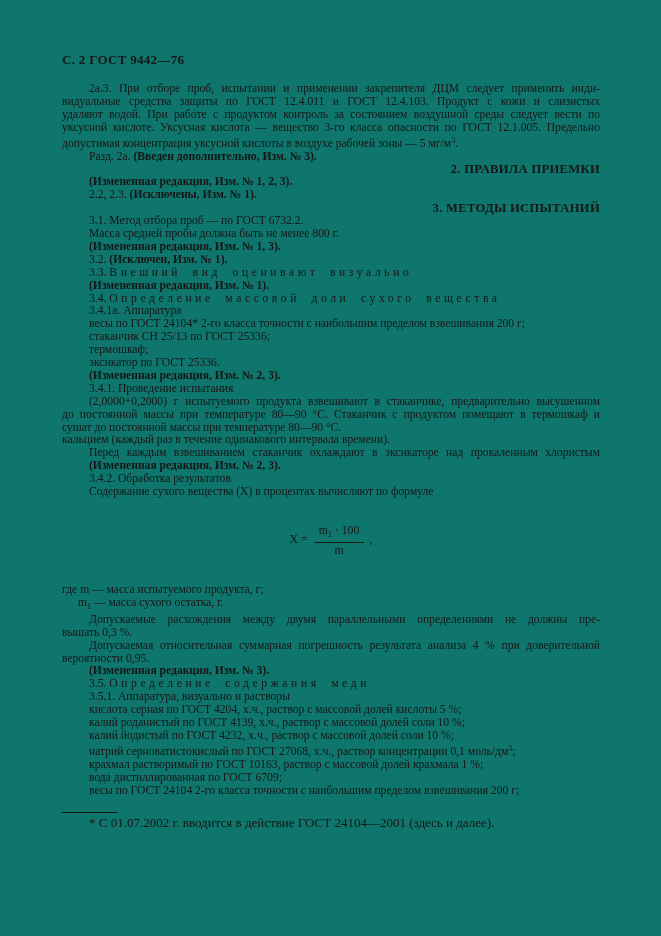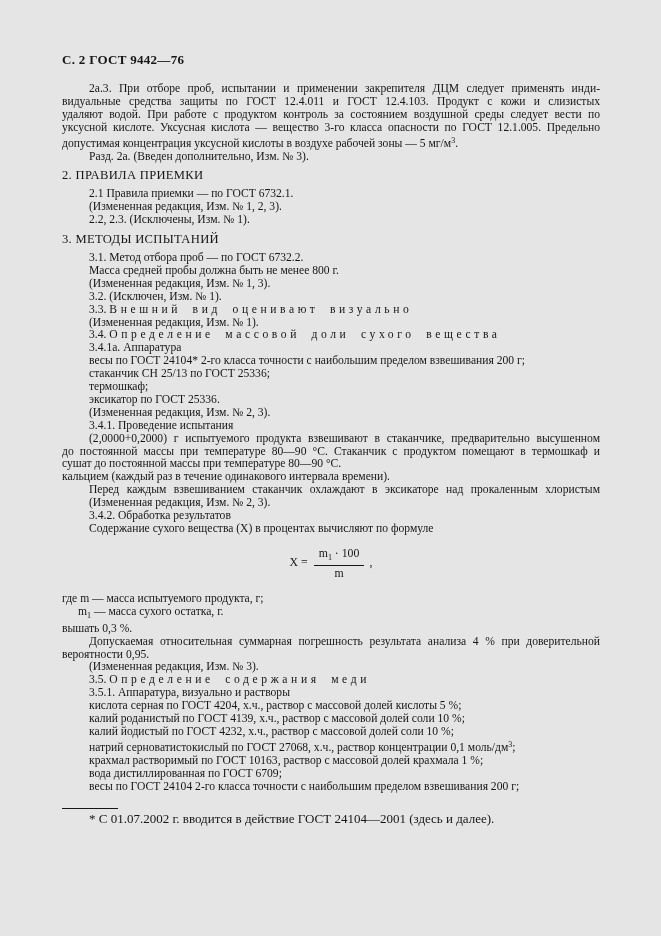--- a/index.html
+++ b/index.html
@@ -10,7 +10,7 @@
     font-family: "Liberation Serif", "DejaVu Serif", serif;
     color: #161616;
   }
-  .page { position: relative; width: 661px; height: 936px; background: #e5e5e5; }
+  .page { position: relative; width: 661px; height: 936px; background: #0f766e; }
   #doc { position: absolute; left: 62px; top: 52px; width: 538px; }
   .hdr { font-weight: bold; font-size: 13px; letter-spacing: 0.3px; margin-bottom: 15px; white-space: nowrap; }
   .line { font-size: 11.6px; line-height: 12.9px; white-space: nowrap; }

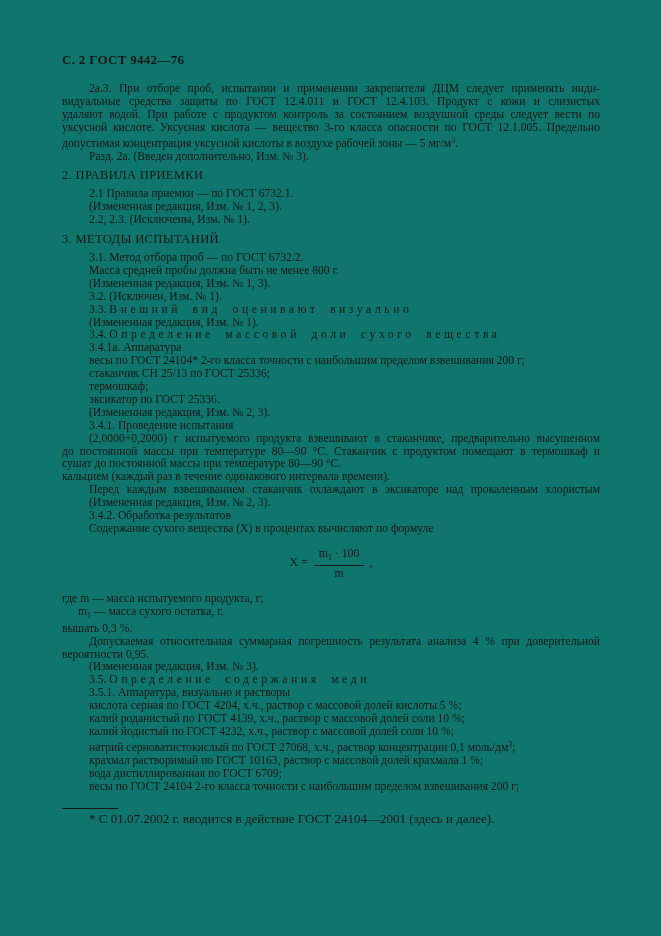--- a/index.html
+++ b/index.html
@@ -18,7 +18,7 @@
   .ind1 { padding-left: 27px; }
   .ind2 { padding-left: 16px; }
   .heading { font-weight: bold; font-size: 12.6px; line-height: 12.9px; text-align: left; margin: 6px 0; letter-spacing: 0.3px; }
-  .b { font-weight: normal; }
+  .b { font-weight: bold; }
   .i { }
   .sp { letter-spacing: 3.6px; word-spacing: 5px; }
   .sup { font-size: 8px; vertical-align: 4px; letter-spacing: 0; }

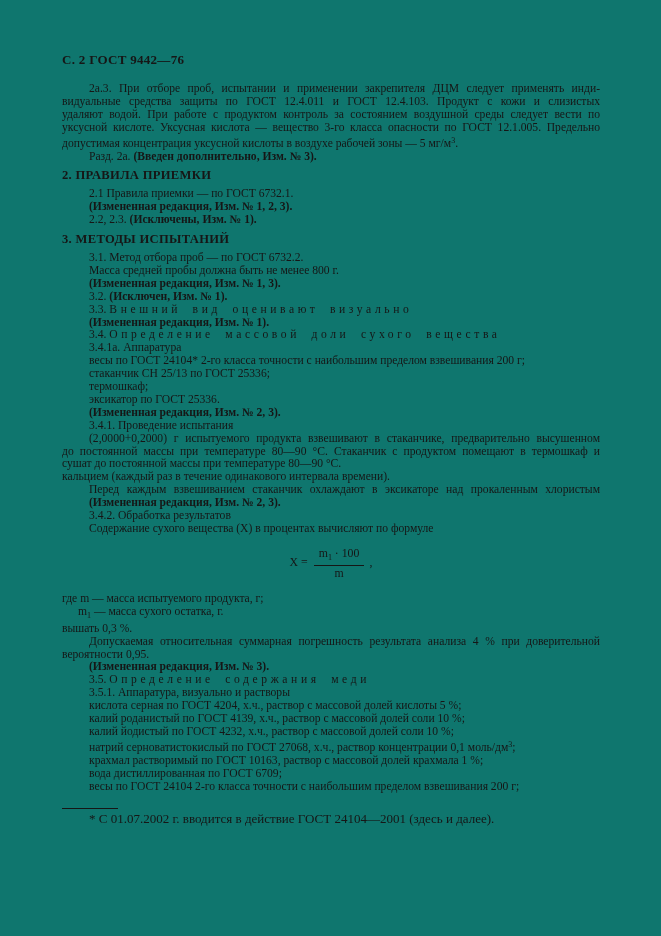--- a/index.html
+++ b/index.html
@@ -17,7 +17,7 @@
   .jl { text-align: justify; text-align-last: justify; }
   .ind1 { padding-left: 27px; }
   .ind2 { padding-left: 16px; }
-  .heading { font-weight: bold; font-size: 12.6px; line-height: 12.9px; text-align: left; margin: 6px 0; letter-spacing: 0.3px; }
+  .heading { font-weight: bold; font-size: 12.6px; line-height: 12.9px; text-align: right; margin: 0 0; letter-spacing: 0.3px; }
   .b { font-weight: bold; }
   .i { }
   .sp { letter-spacing: 3.6px; word-spacing: 5px; }

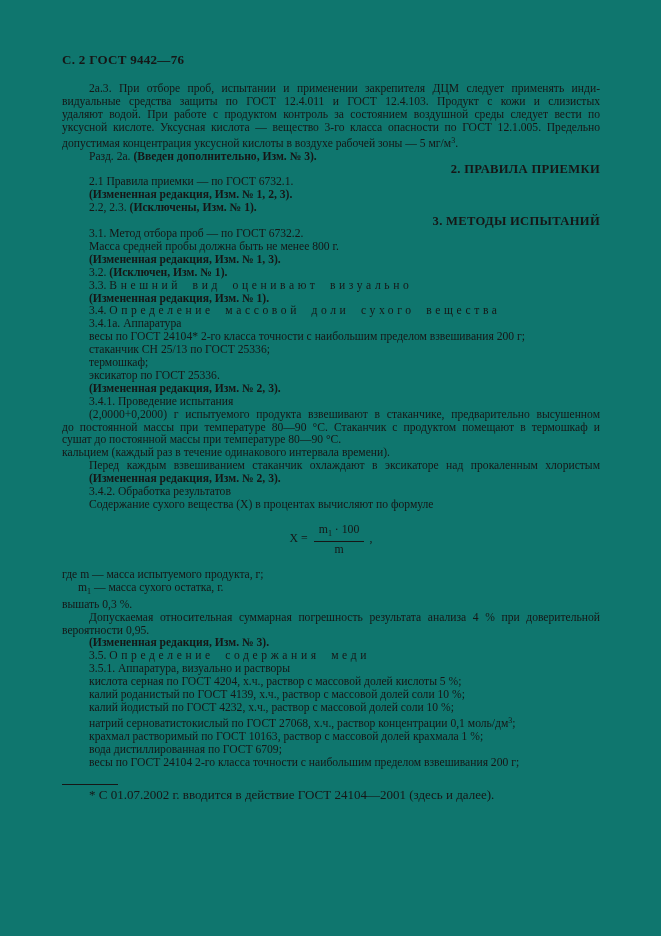--- a/index.html
+++ b/index.html
@@ -45,7 +45,6 @@
         <div class="line"><span>допустимая концентрация уксусной кислоты в воздухе рабочей зоны — 5 мг/м</span><span class="sup">3</span><span>.</span></div>
         <div class="line ind1"><span>Разд. 2а. </span><span class="b">(Введен дополнительно, Изм. № 3).</span></div>
         <div class="heading"><span class="b">2. ПРАВИЛА ПРИЕМКИ</span></div>
-        <div class="line ind1"><span>2.1 Правила приемки — по ГОСТ 6732.1.</span></div>
         <div class="line ind1"><span class="b">(Измененная редакция, Изм. № 1, 2, 3).</span></div>
         <div class="line ind1"><span>2.2, 2.3. </span><span class="b">(Исключены, Изм. № 1).</span></div>
         <div class="heading"><span class="b">3. МЕТОДЫ ИСПЫТАНИЙ</span></div>

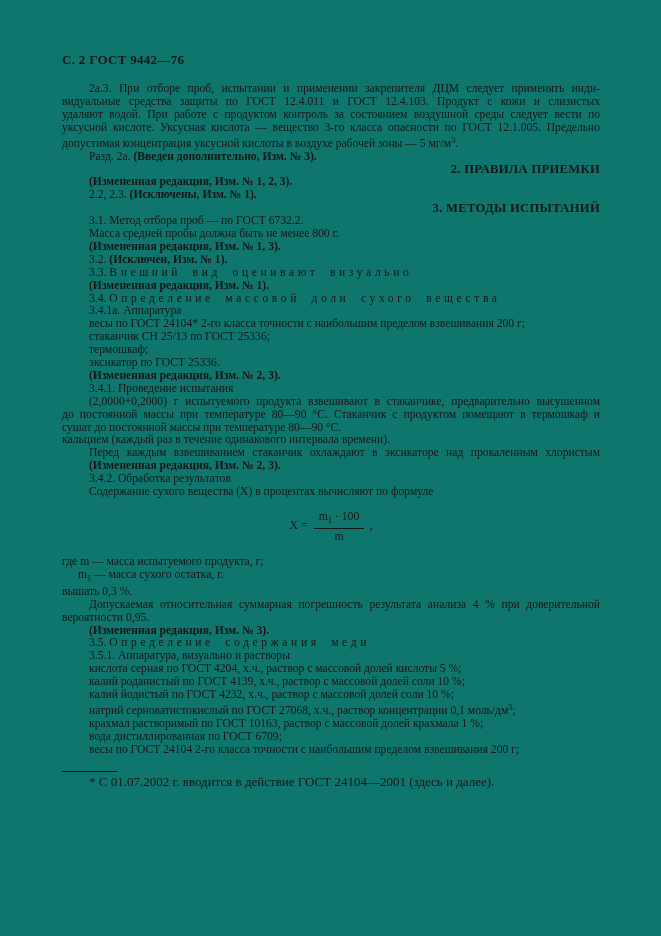--- a/index.html
+++ b/index.html
@@ -24,7 +24,7 @@
   .sup { font-size: 8px; vertical-align: 4px; letter-spacing: 0; }
   .sub { font-size: 8px; vertical-align: -3px; letter-spacing: 0; }
   .formula { text-align: center; font-size: 11.8px; line-height: 13px; margin: 9px 0 11px; }
-  .frac { display: inline-block; vertical-align: middle; text-align: center; margin: 2px 3px; }
+  .frac { display: inline-block; vertical-align: middle; text-align: center; margin: 16px 3px; }
   .frac .num { display: block; border-bottom: 1px solid #161616; padding: 0 5px 1px; }
   .frac .den { display: block; padding-top: 1px; }
   .ftail { margin-left: 2px; }

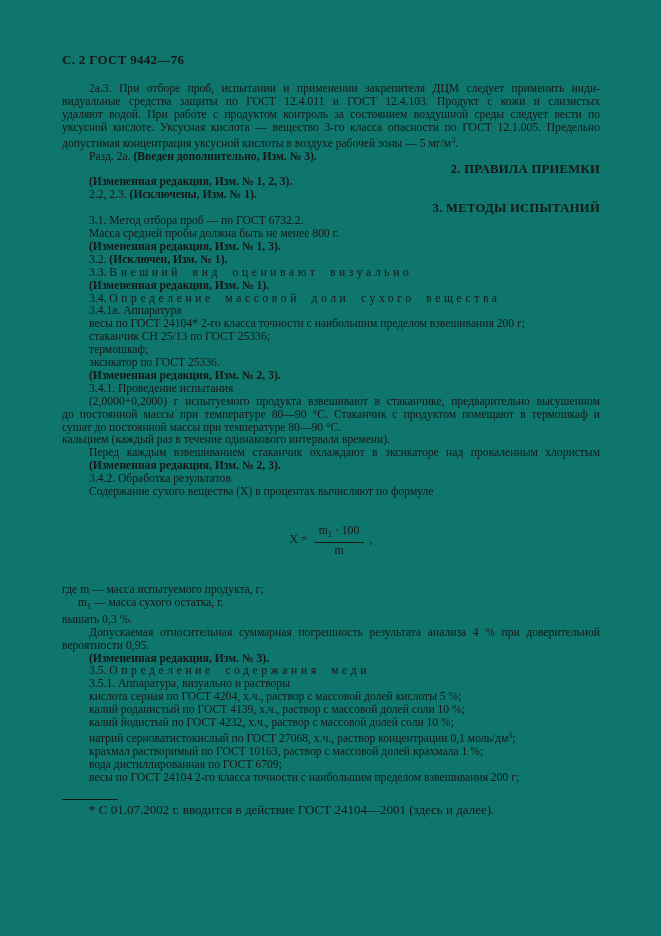--- a/index.html
+++ b/index.html
@@ -73,6 +73,7 @@
         <div class="formula"><span class="i">X</span> <span>=</span> <span class="frac"><span class="num"><span class="i">m</span><span class="sub">1</span><span> · 100</span></span><span class="den"><span class="i">m</span></span></span><span class="ftail">,</span></div>
         <div class="line"><span>где </span><span class="i">m</span><span> — масса испытуемого продукта, г;</span></div>
         <div class="line ind2"><span class="i">m</span><span class="sub">1</span><span> — масса сухого остатка, г.</span></div>
+        <div class="line ind1 jl"><span>Допускаемые расхождения между двумя параллельными определениями не должны пре-</span></div>
         <div class="line"><span>вышать 0,3 %.</span></div>
         <div class="line ind1 jl"><span>Допускаемая относительная суммарная погрешность результата анализа 4 % при доверительной</span></div>
         <div class="line"><span>вероятности 0,95.</span></div>

